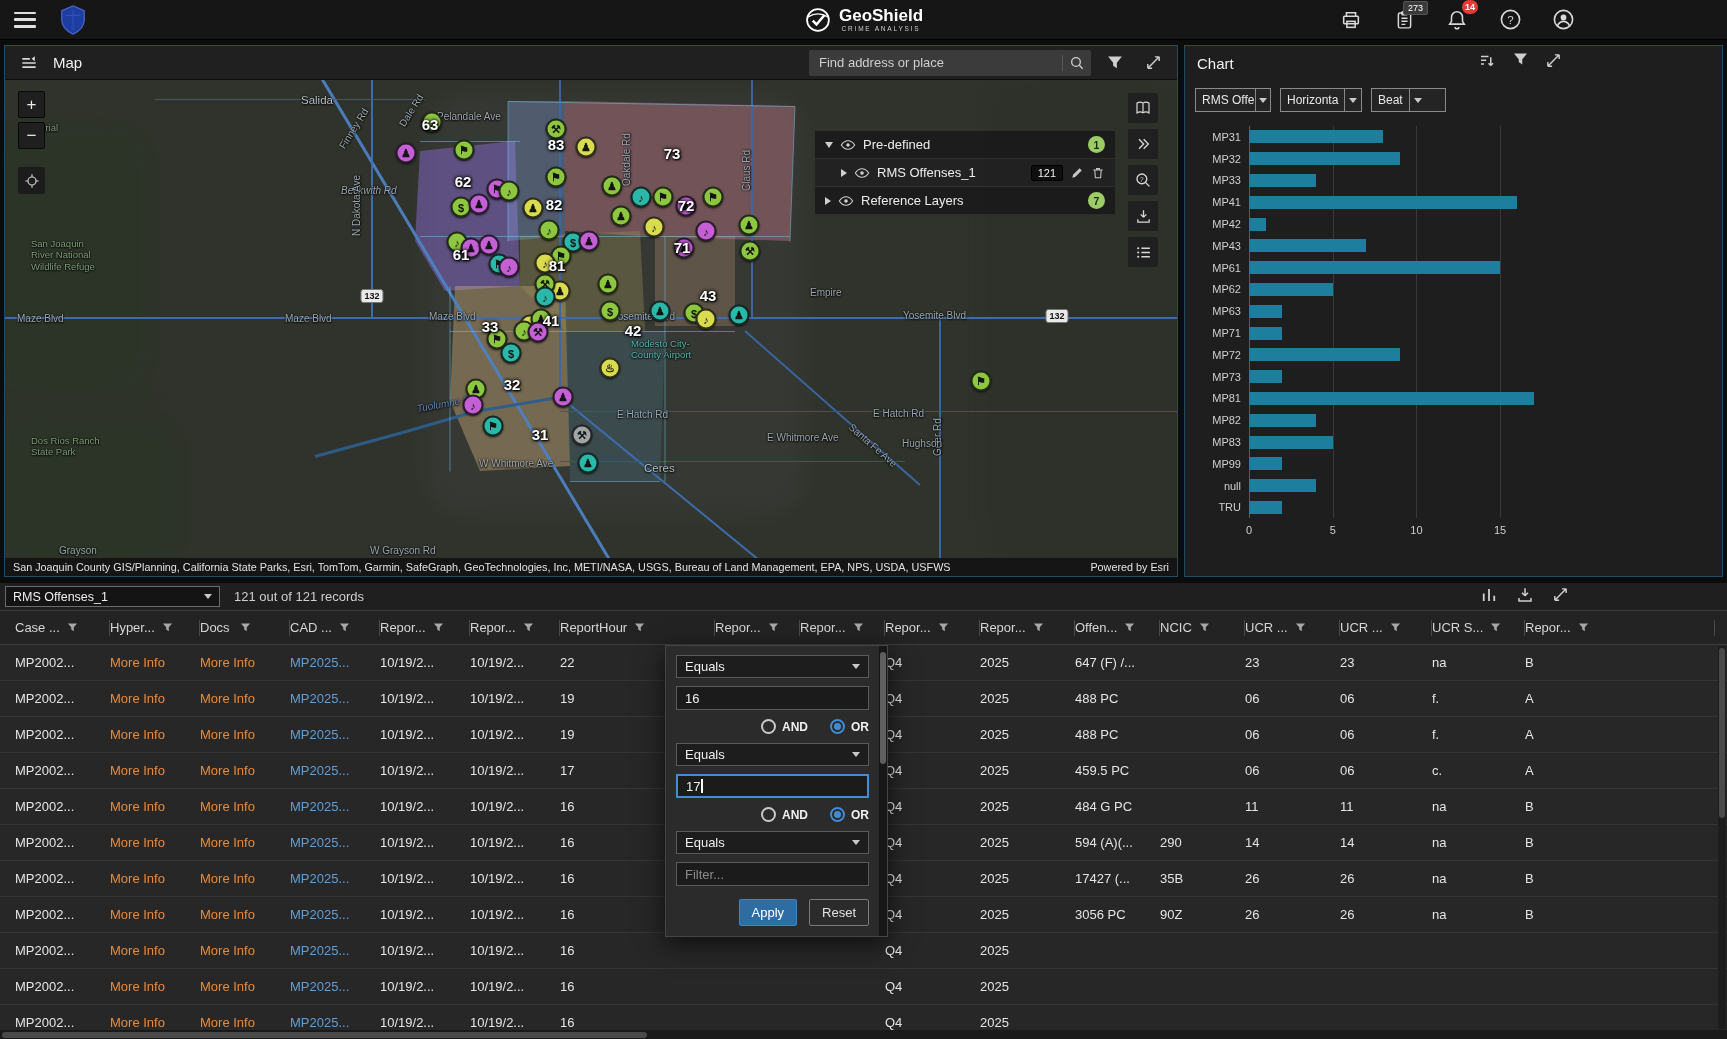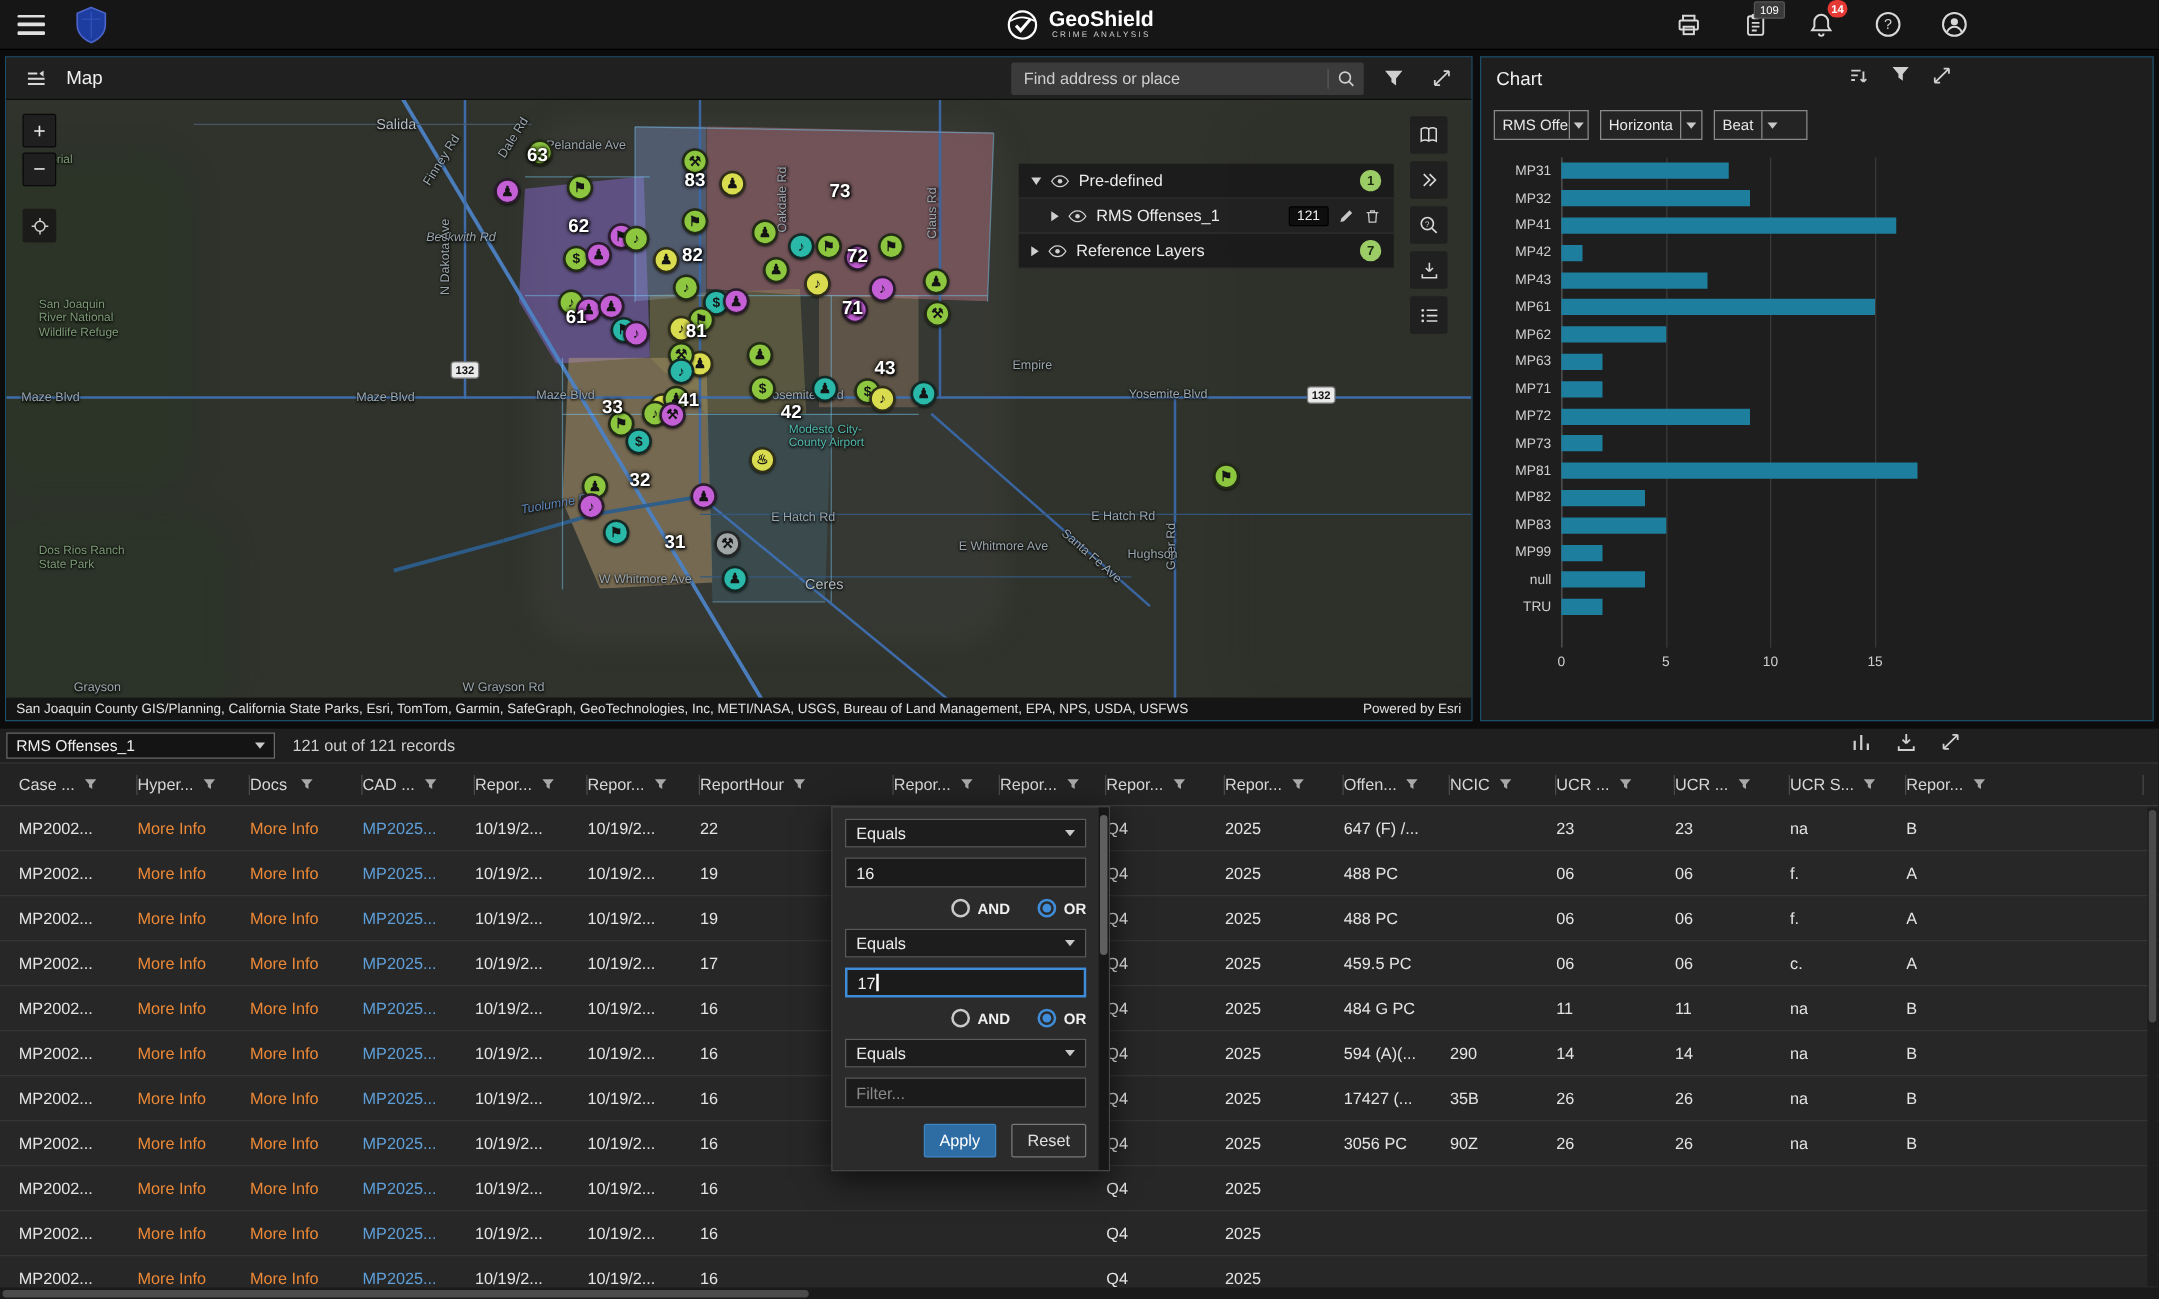--- a/index.html
+++ b/index.html
@@ -164,7 +164,7 @@
           <rect x="9" y="2.5" width="6" height="3.5" rx="1" fill="#d8d8d8"></rect>
           <path d="M8.5 10h7M8.5 13.5h7M8.5 17h4.5"></path>
         </svg>
-      <span class="badge-dark">109</span>
+      <span class="badge-dark">273</span>
     </div>
     <div class="hicon">
       <svg width="22" height="22" viewBox="0 0 24 24" fill="none" stroke="#d8d8d8" stroke-width="1.7">

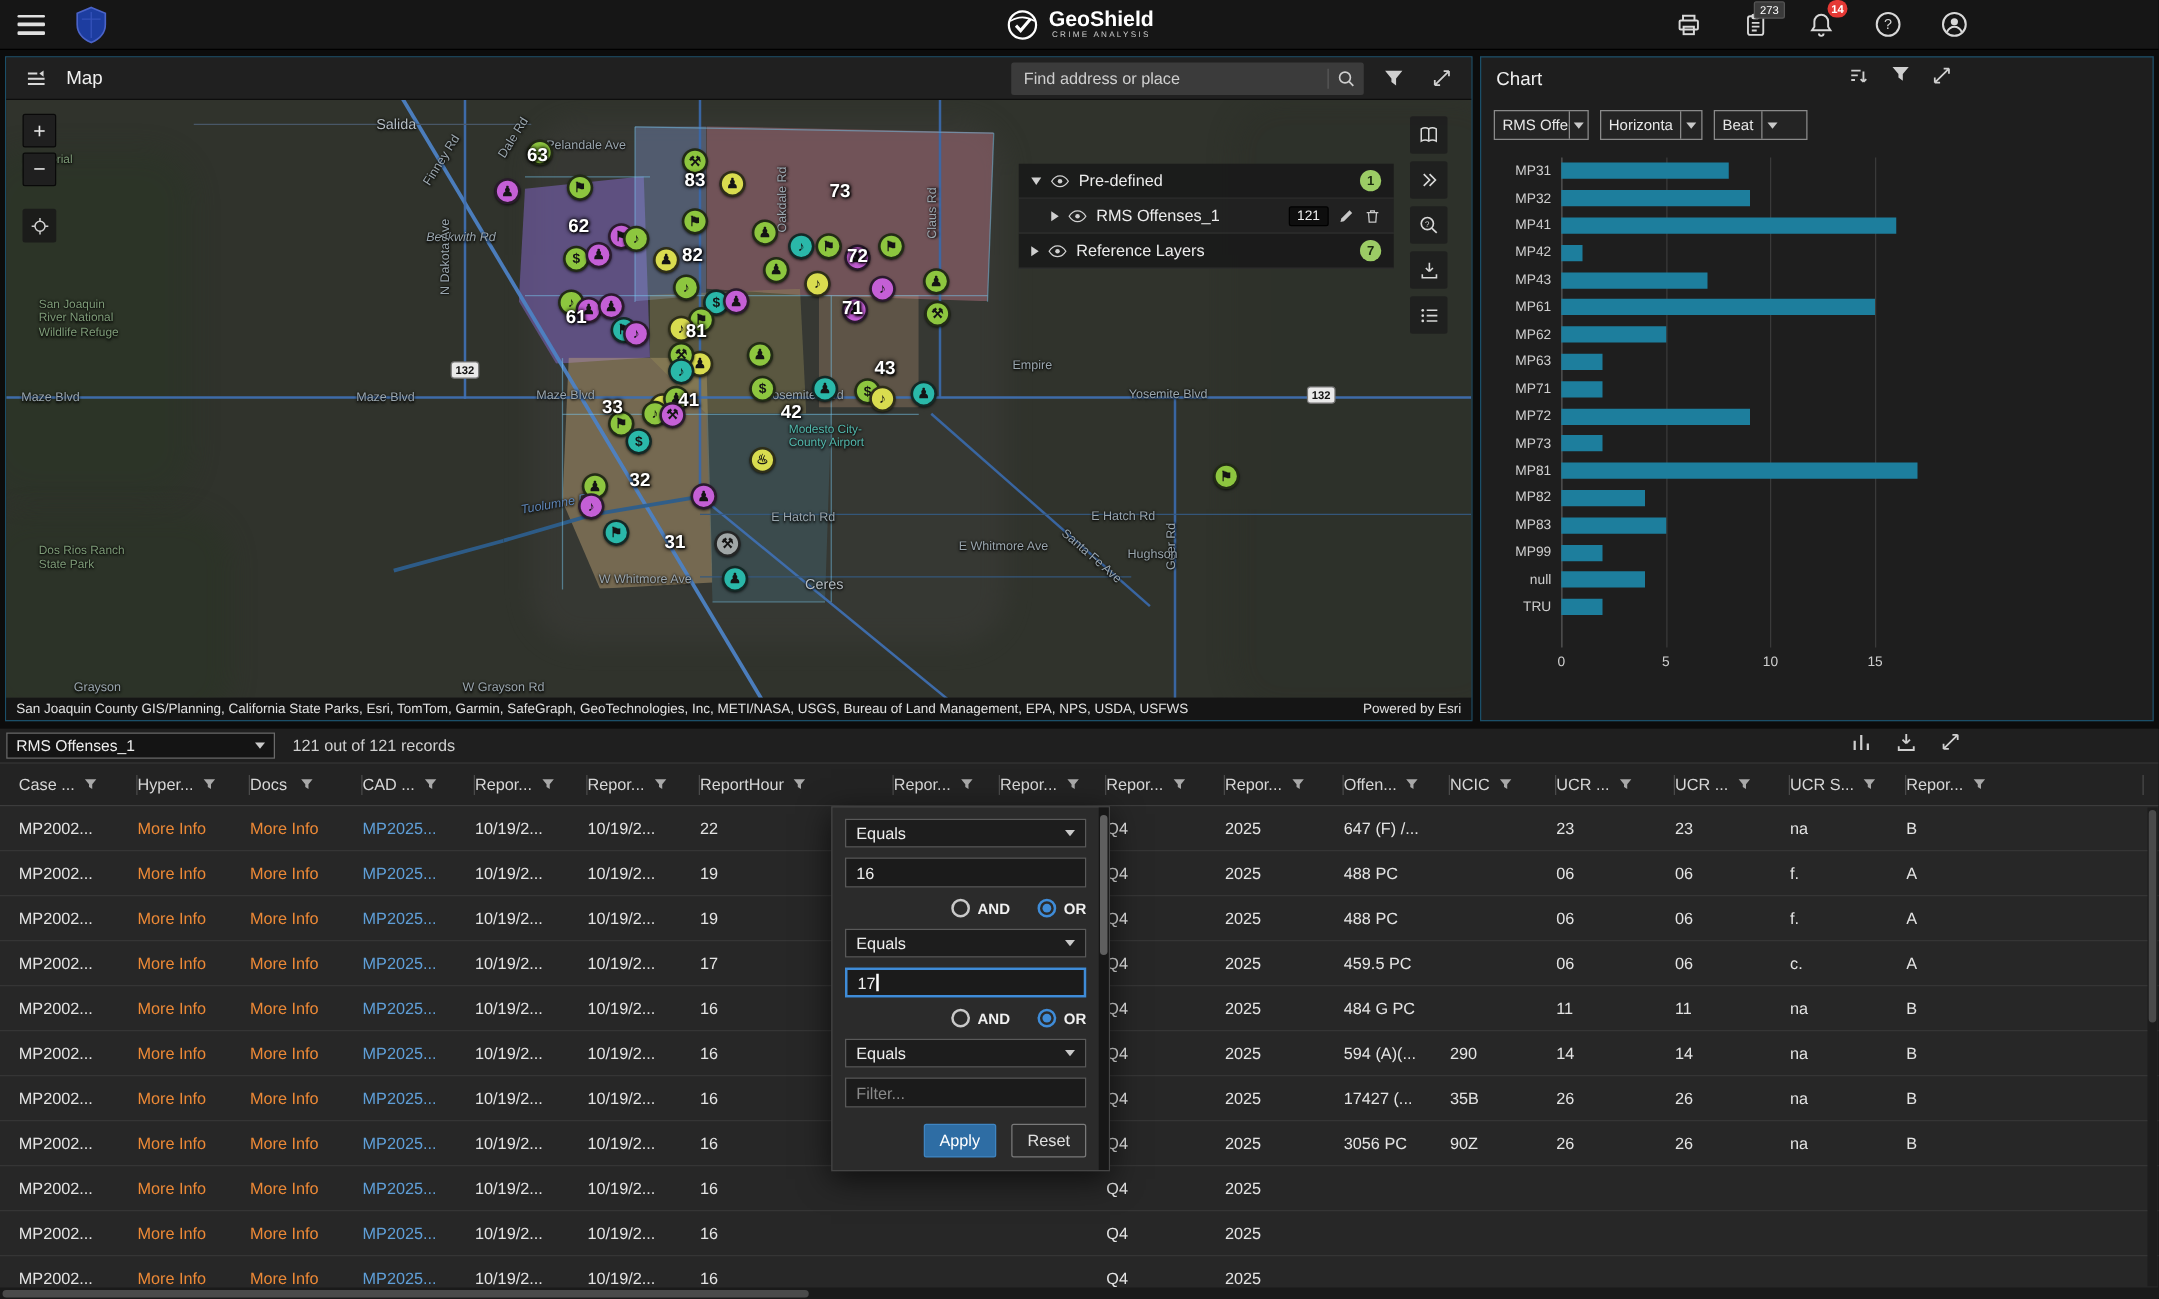--- a/index.html
+++ b/index.html
@@ -519,6 +519,12 @@
           </span>
         </div>
         <div class="chart-row">
+          <span class="chart-label">MP33</span>
+          <span class="chart-track">
+            <span class="chart-bar" style="width: 21.7391%; background: rgb(29, 126, 157);"></span>
+          </span>
+        </div>
+        <div class="chart-row">
           <span class="chart-label">MP41</span>
           <span class="chart-track">
             <span class="chart-bar" style="width: 86.9565%; background: rgb(29, 126, 157);"></span>

